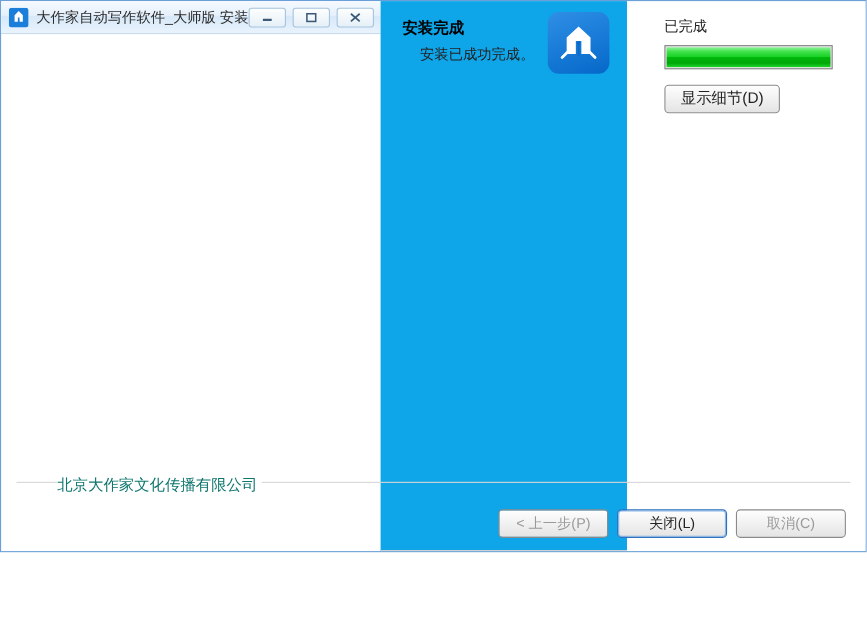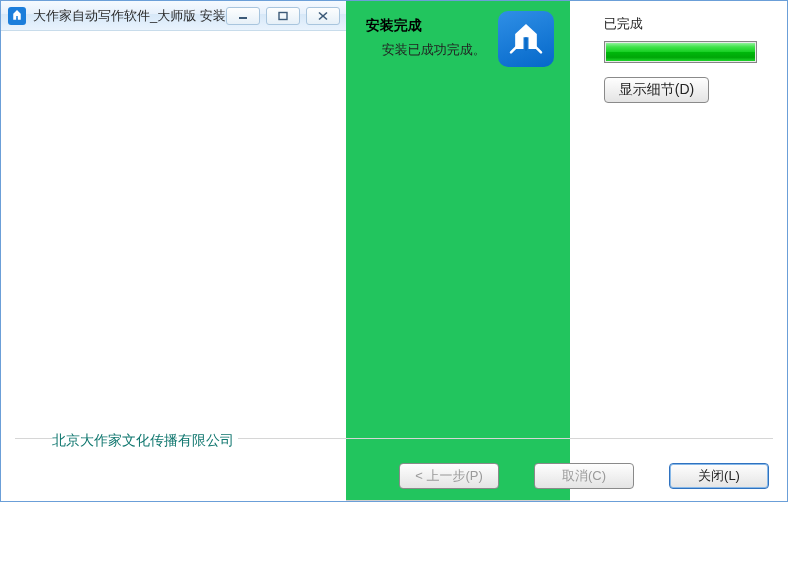--- a/index.html
+++ b/index.html
@@ -39,7 +39,7 @@
     padding: 10px 16px 14px 20px;
     border-bottom: 1px solid #d0d0d0;
     display: flex; align-items: flex-start;
-    background: #22c55e;
+    background: #0ea5e9;
   }
   .header-text { flex: 1; padding-top: 6px; }
   .header-text .heading { font-weight: bold; font-size: 14px; color: #000; margin-bottom: 6px; }

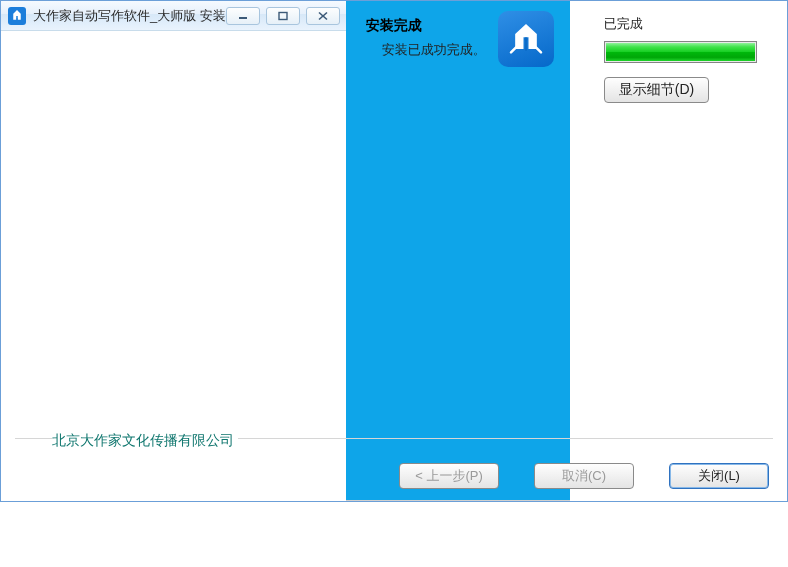--- a/index.html
+++ b/index.html
@@ -94,7 +94,7 @@
   .footer {
     position: absolute;
     bottom: 12px; right: 18px;
-    display: flex; gap: 35px;
+    display: flex; gap: 8px;
     align-items: center;
     margin-left: 32px;
   }

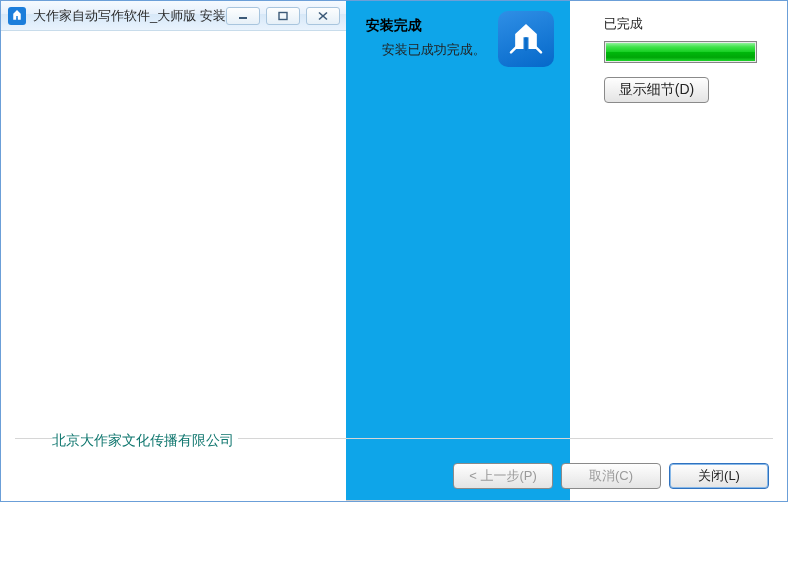--- a/index.html
+++ b/index.html
@@ -176,8 +176,8 @@
 
   <div class="footer">
     <div class="btn disabled">&lt; 上一步(P)</div>
+    <div class="btn primary">关闭(L)</div>
     <div class="btn disabled">取消(C)</div>
-    <div class="btn primary">关闭(L)</div>
   </div>
 
 </div>

